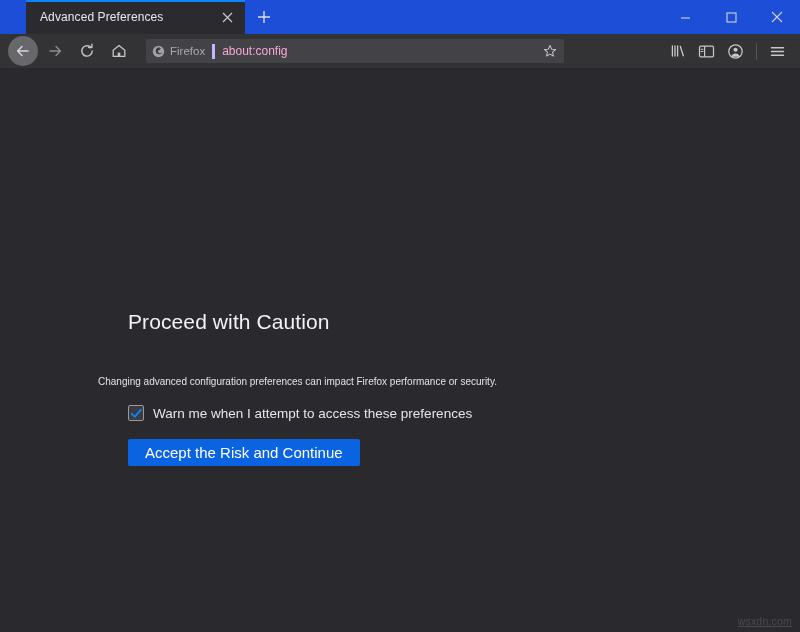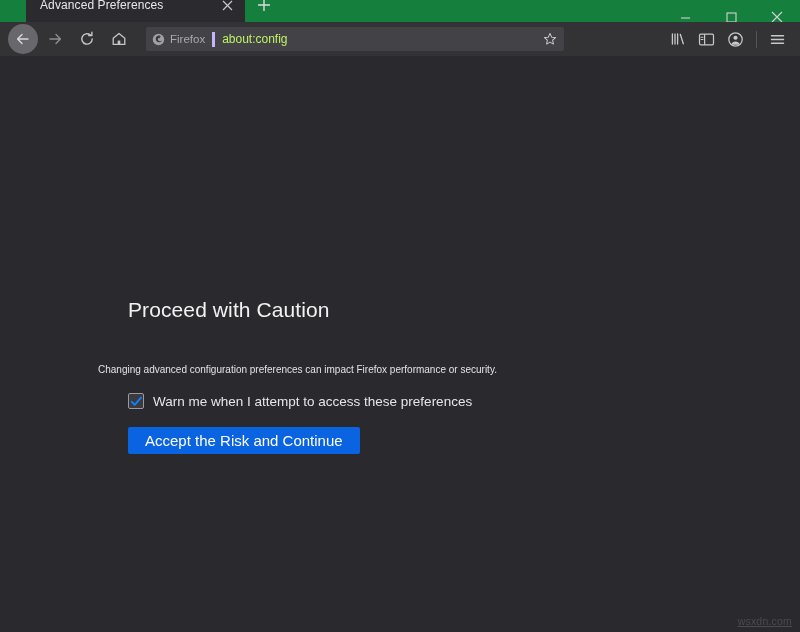--- a/index.html
+++ b/index.html
@@ -28,8 +28,8 @@
   
   .tab-strip {
     position: relative;
-    height: 22px;
-    background: #15803d;
+    height: 34px;
+    background: #1d4ed8;
     display: flex;
     align-items: flex-end;
     flex: 0 0 auto;

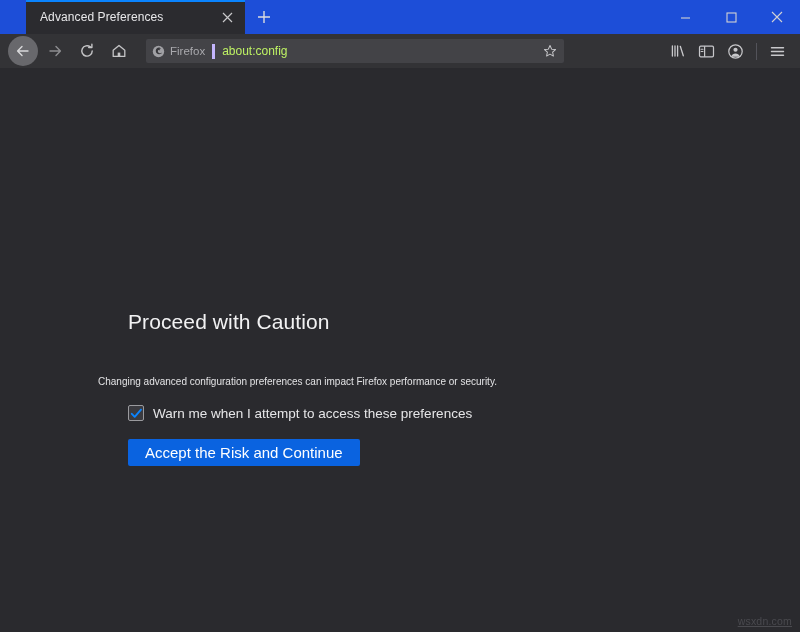--- a/index.html
+++ b/index.html
@@ -182,7 +182,7 @@
   .url-text {
     flex: 1 1 auto;
     font-size: 12px;
-    color: #bef264;
+    color: #f9a8d4;
     white-space: nowrap;
     overflow: hidden;
   }

